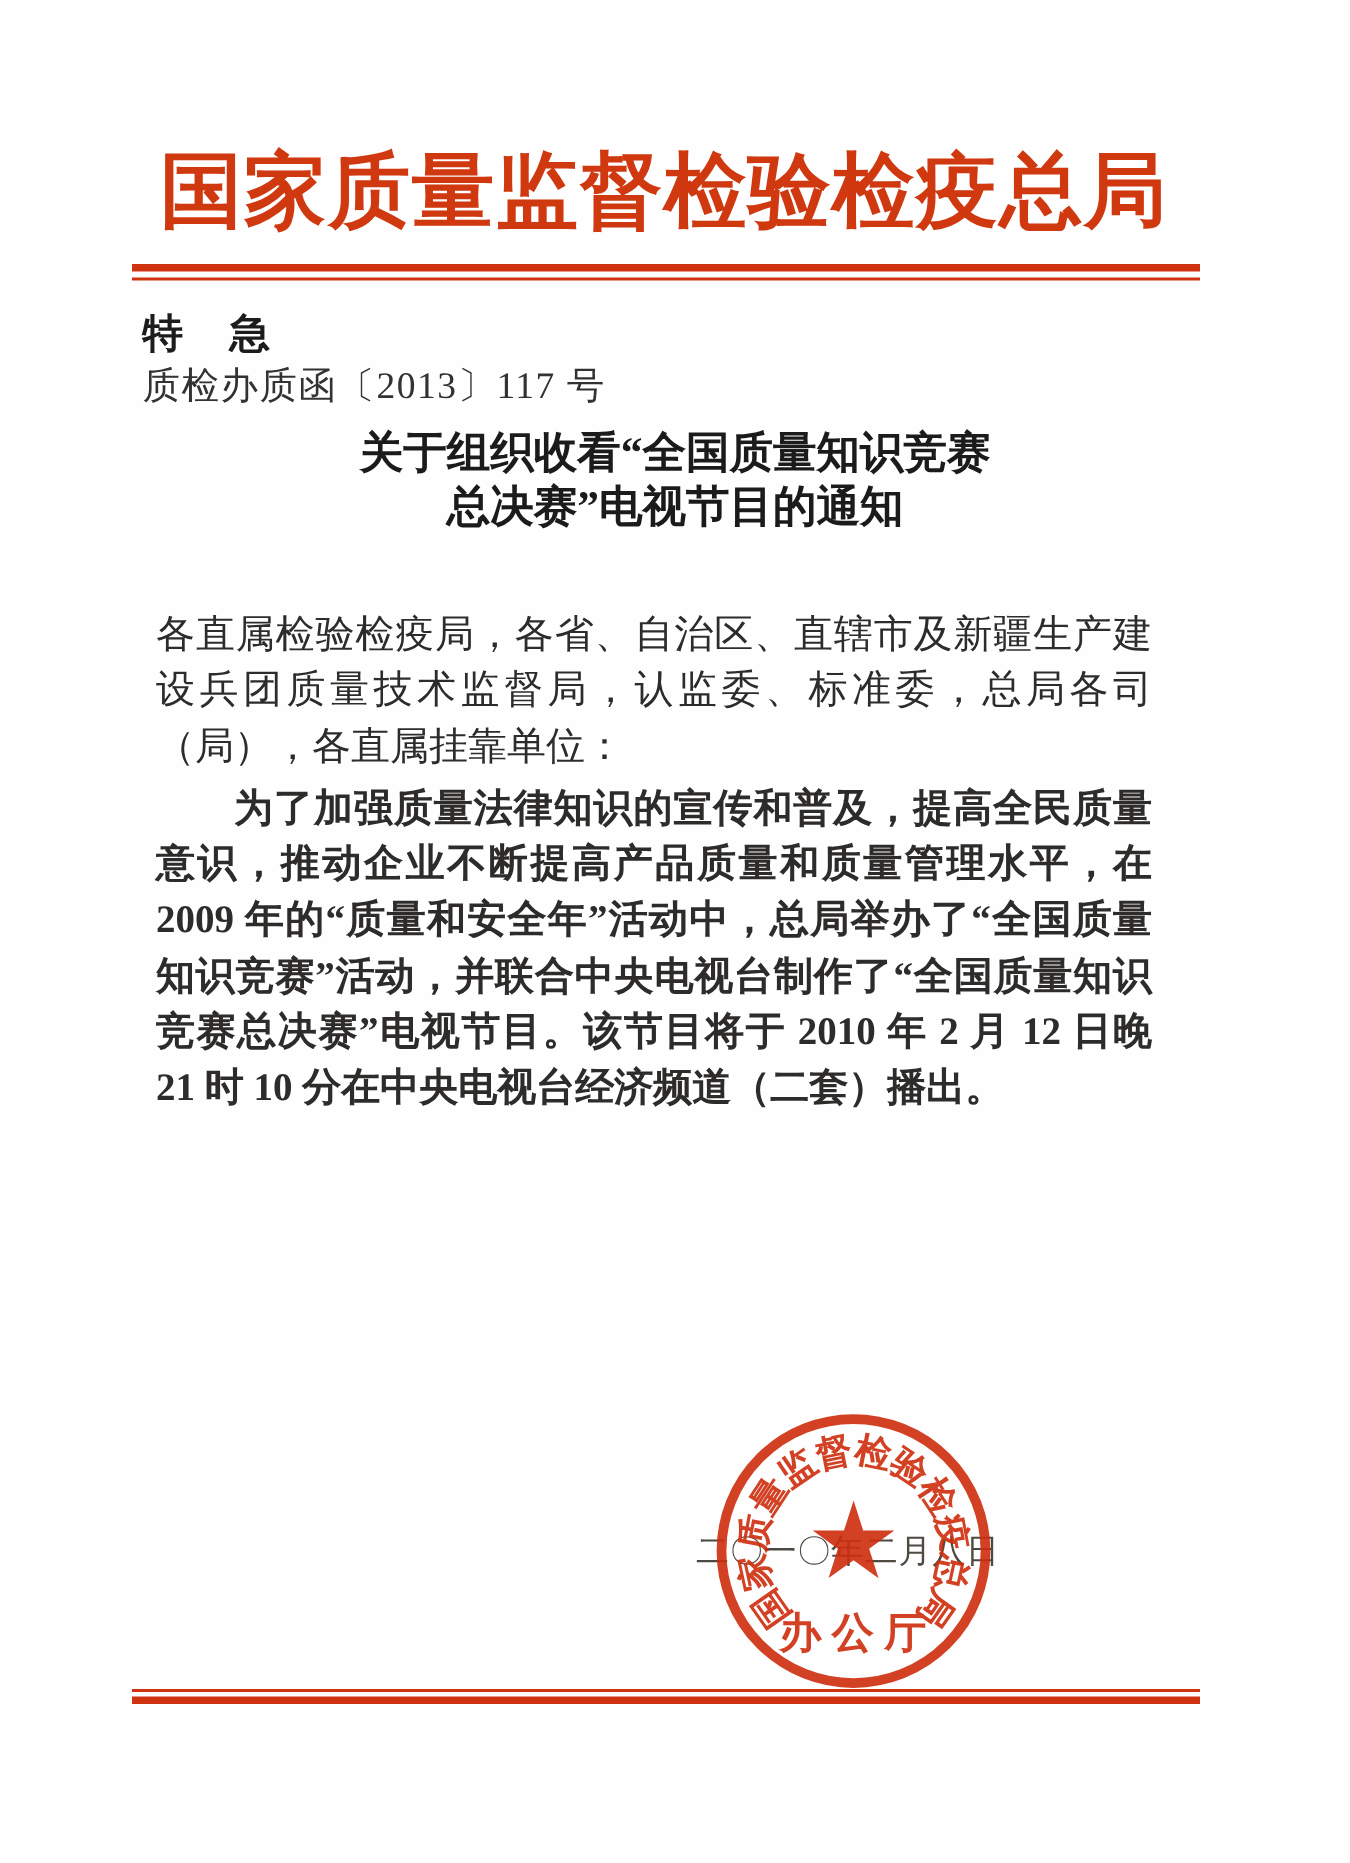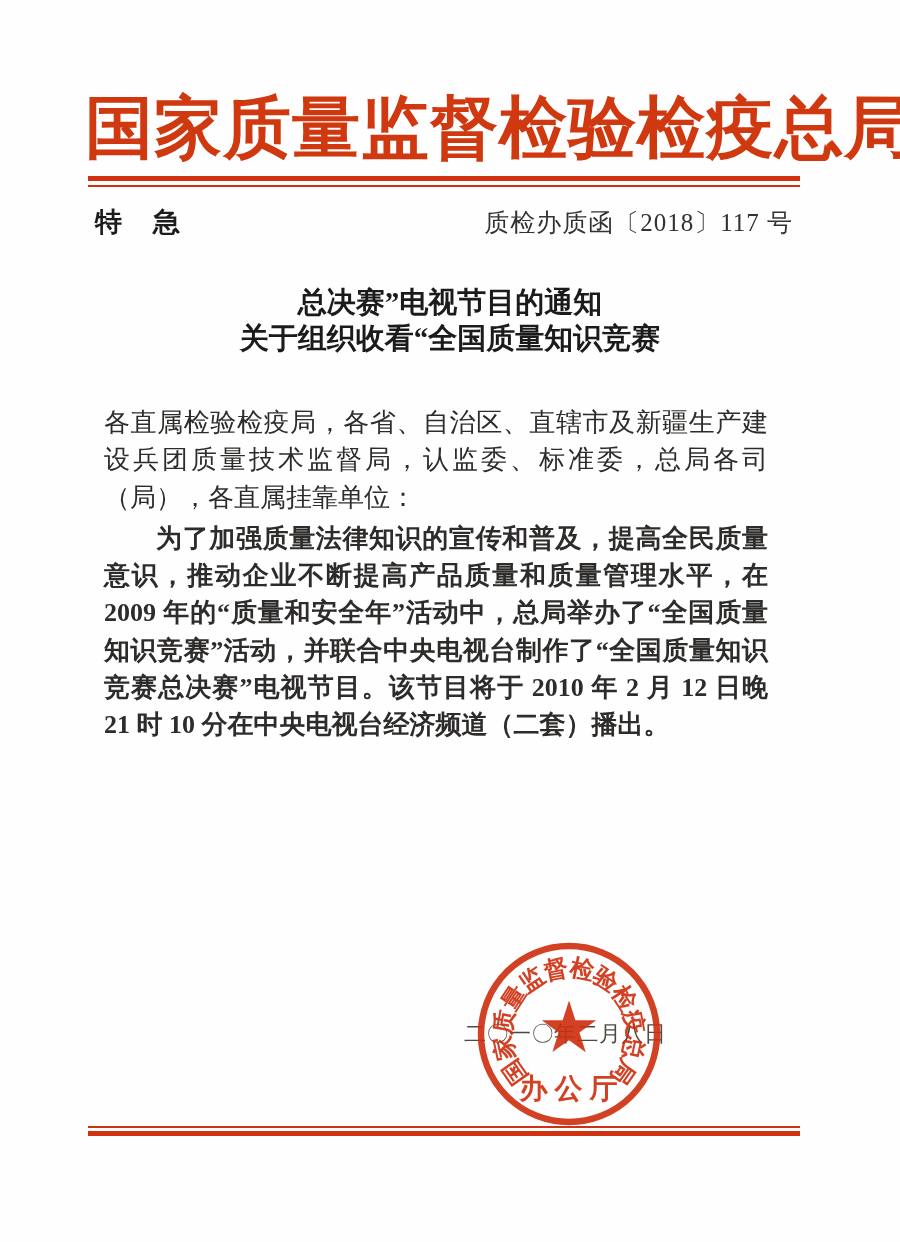--- a/index.html
+++ b/index.html
@@ -24,7 +24,7 @@
   .org-name{
     position:absolute;top:98px;left:85px;width:715px;
     text-align:center;
-    font-size:68px;line-height:60px;
+    font-size:55px;line-height:60px;
     font-weight:bold;
     color:var(--red);
     letter-spacing:1px;

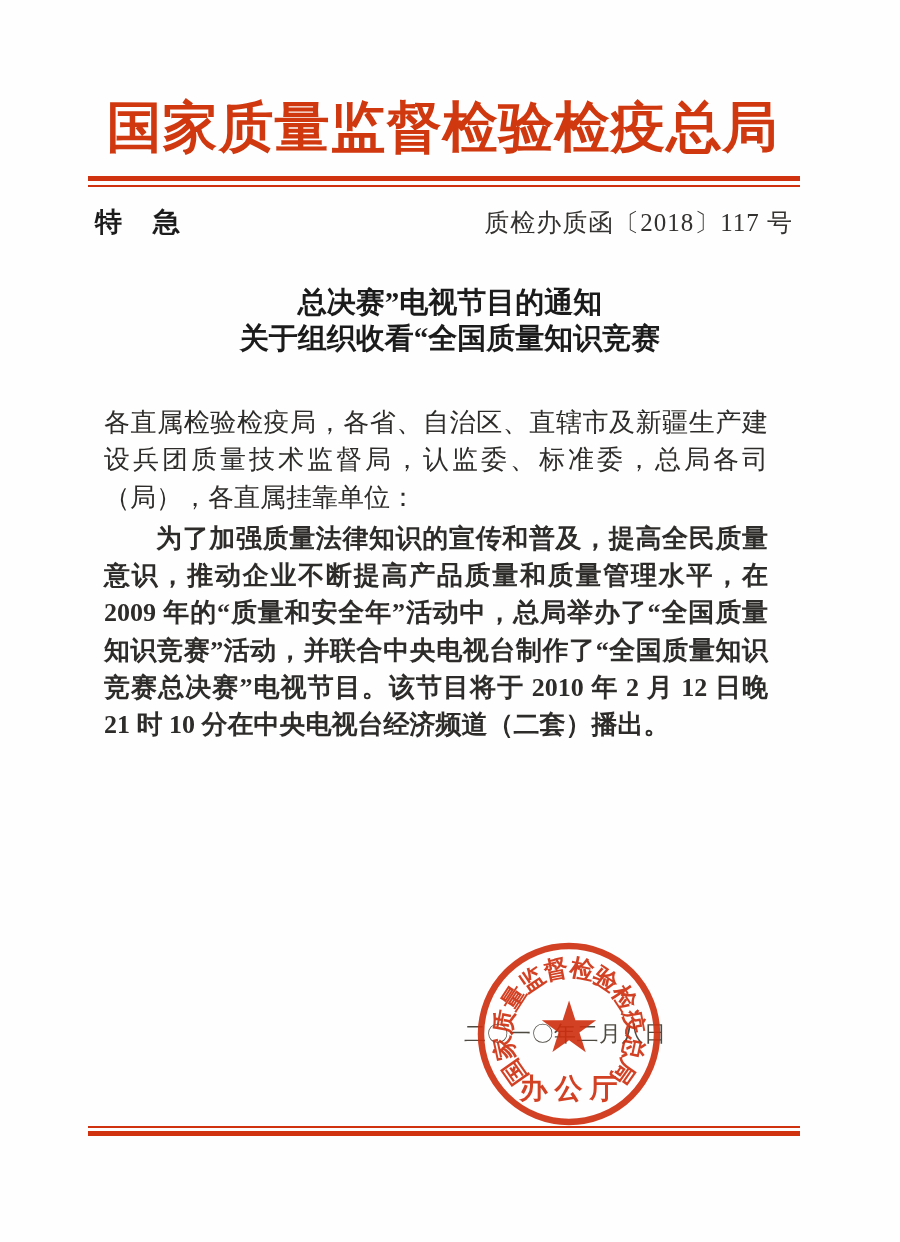--- a/index.html
+++ b/index.html
@@ -37,7 +37,7 @@
   .rule-bottom-thick{top:1131px;height:5px;}
   .meta-row{
     position:absolute;top:204px;left:95px;width:698px;
-    display:flex;justify-content:space-between;align-items:baseline;
+    display:flex;justify-content:space-between;align-items:baseline;flex-direction:column;
   }
   .urgency{
     font-size:27px;font-weight:bold;color:#1c1c1c;letter-spacing:2px;

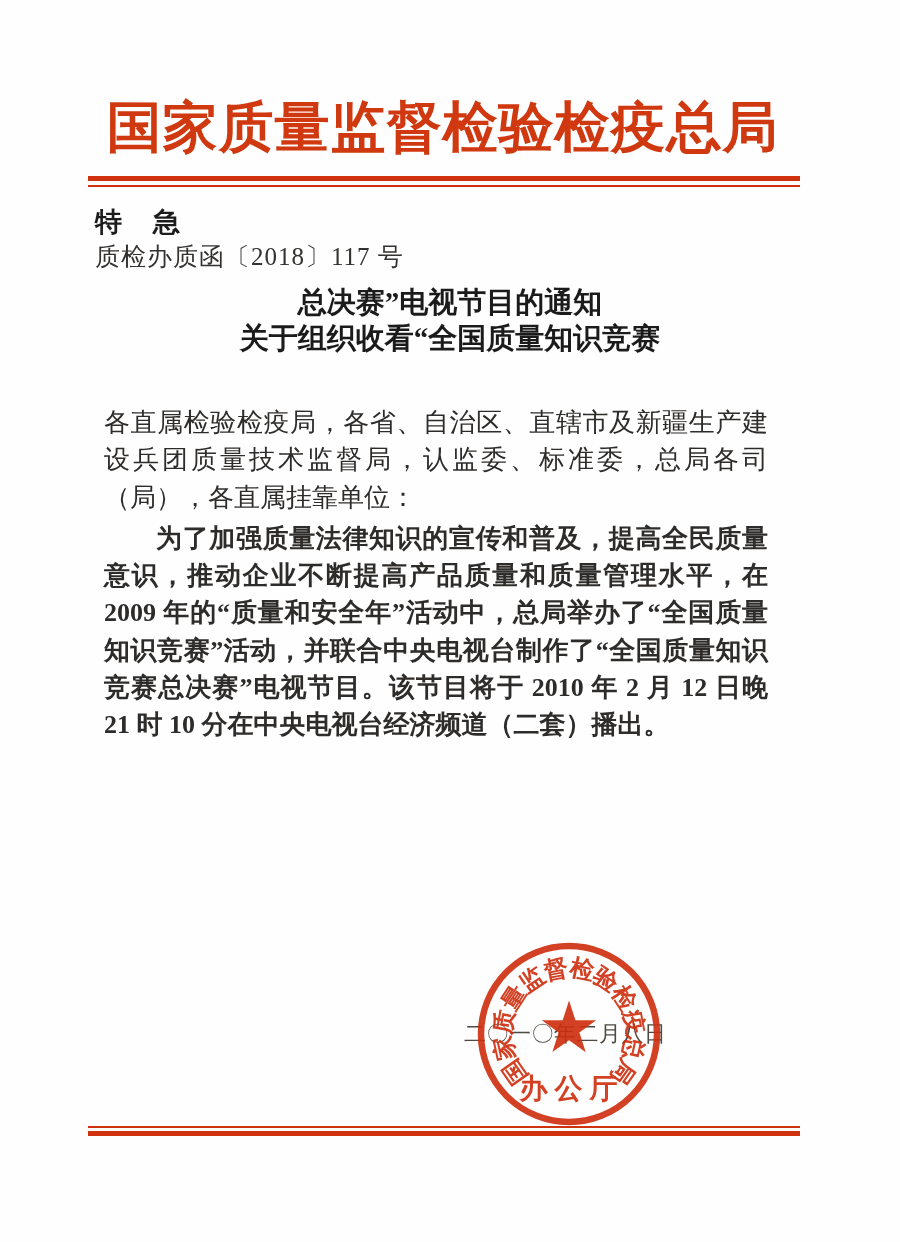--- a/index.html
+++ b/index.html
@@ -92,7 +92,7 @@
 
   <div class="meta-row">
     <span class="urgency">特　急</span>
-    <span class="doc-number">质检办质函〔2018〕117 号</span>
+    <span class="doc-number">质检办质函〔2013〕117 号</span>
   </div>
 
   <div class="notice-title">

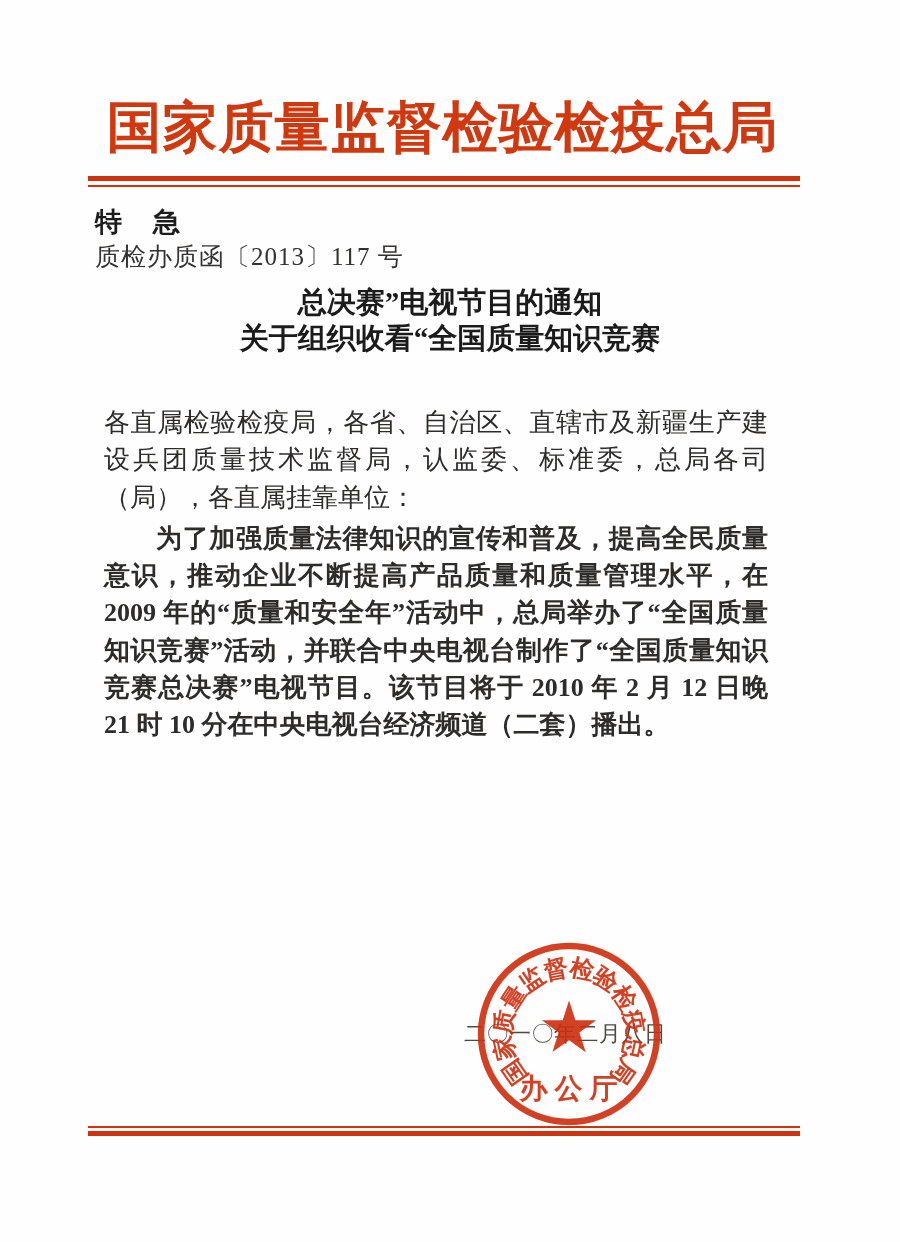--- a/index.html
+++ b/index.html
@@ -96,8 +96,8 @@
   </div>
 
   <div class="notice-title">
+    <div>关于组织收看“全国质量知识竞赛</div>
     <div>总决赛”电视节目的通知</div>
-    <div>关于组织收看“全国质量知识竞赛</div>
   </div>
 
   <div class="body-text">

